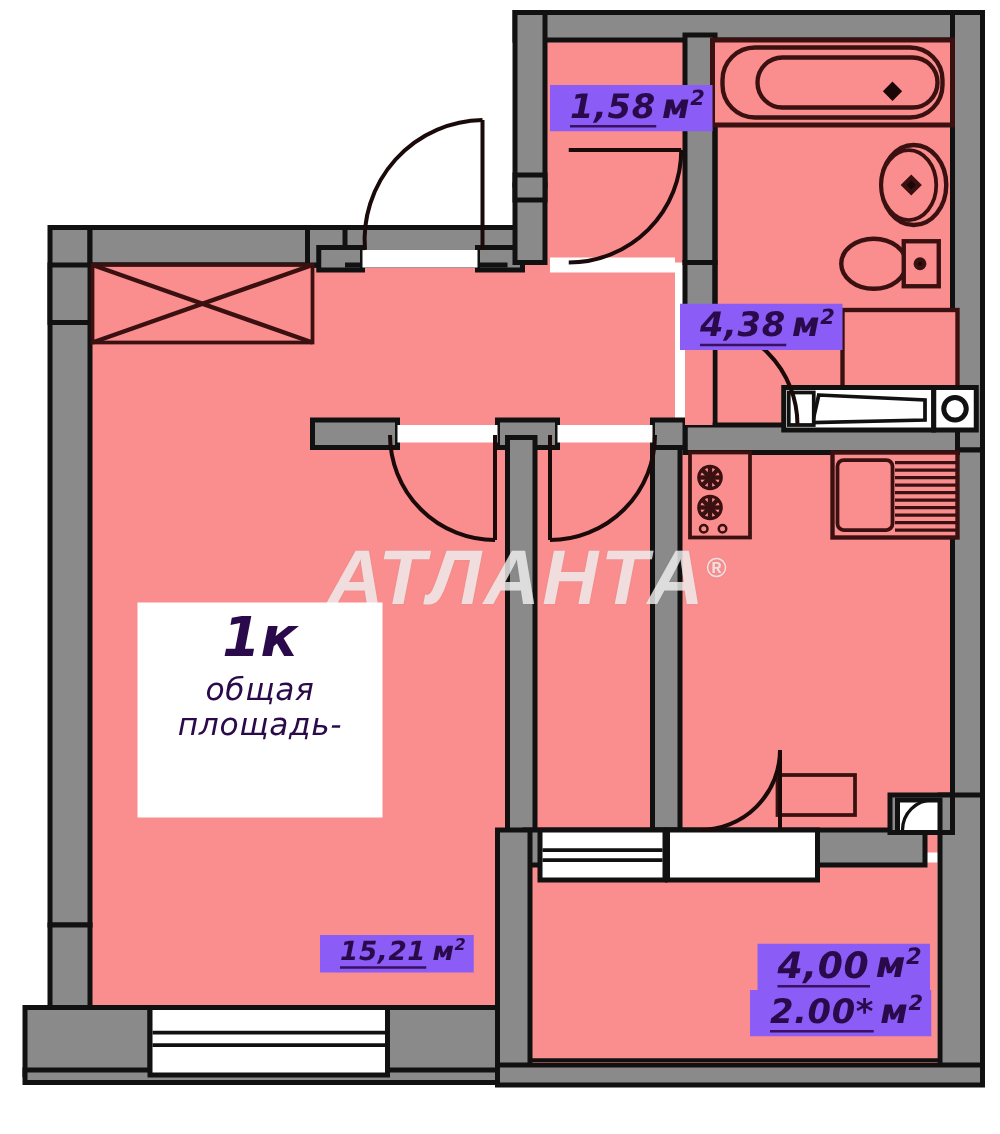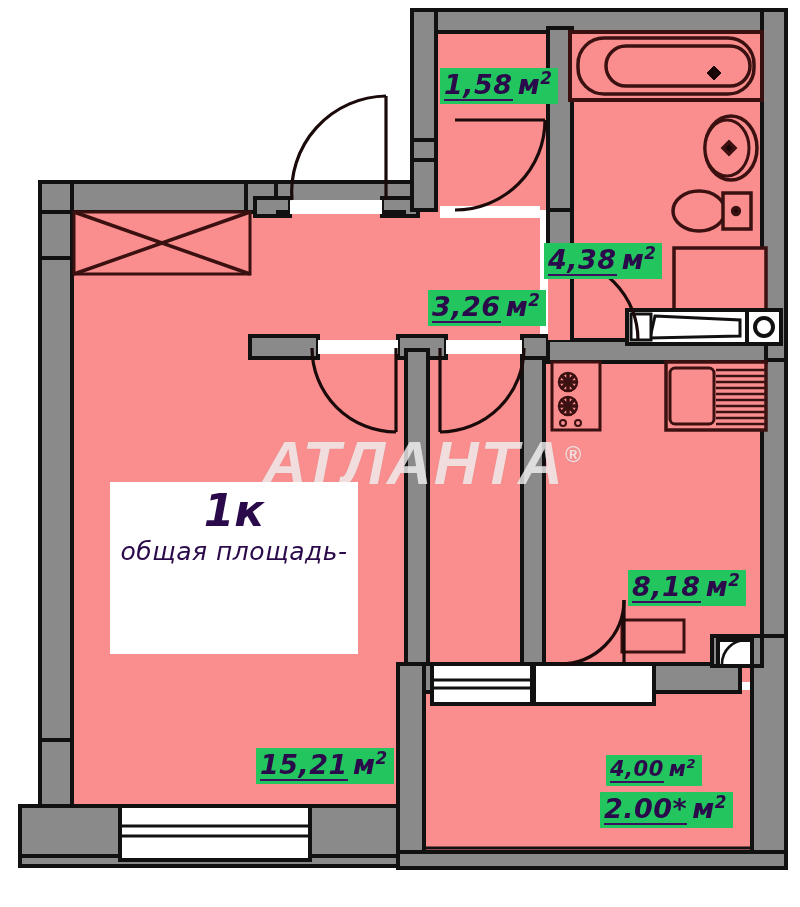--- a/index.html
+++ b/index.html
@@ -9,7 +9,7 @@
 
   .area-label{
     position:absolute;
-    background:#22c55e;
+    background:#8b5cf6;
     color:#2a0a4a;
     font-family:"DejaVu Sans",sans-serif;
     font-style:italic;
@@ -17,7 +17,7 @@
     white-space:nowrap;
     line-height:1.0;
     letter-spacing:0.5px;
-    padding:2px 6px 3px 4px;
+    padding:2px 6px 3px 16px;
     box-sizing:border-box;
   }
   .area-label .val{display:inline-block;border-bottom:2px solid #3b1060;padding-bottom:1px;}

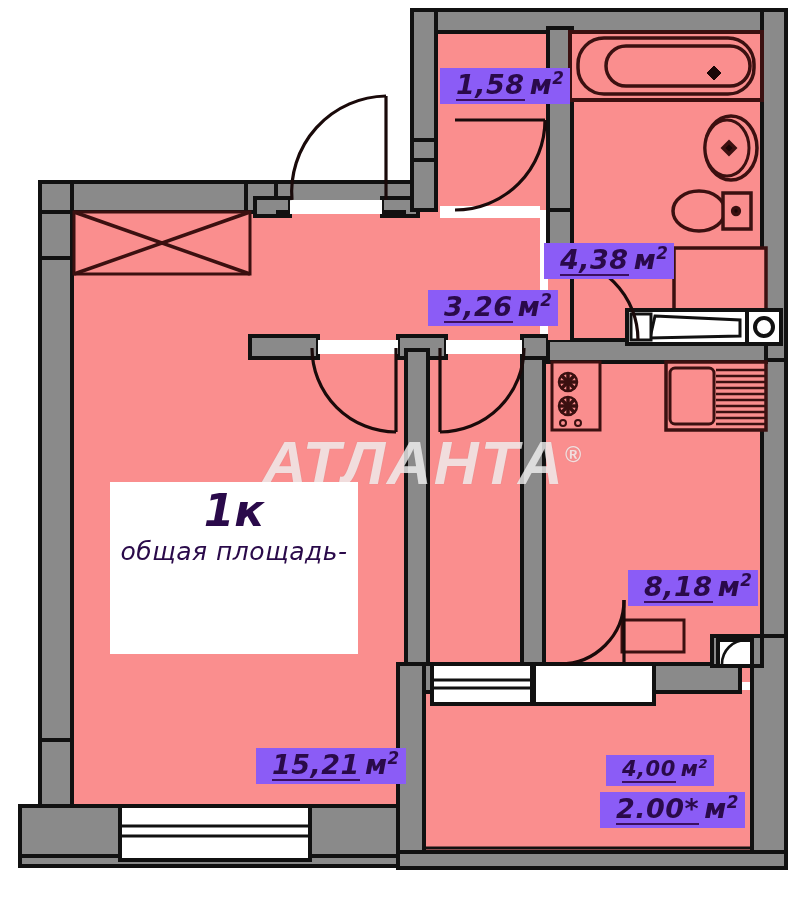--- a/index.html
+++ b/index.html
@@ -324,9 +324,6 @@
     <span class="val">4,38</span><span class="unit"><span>м</span><span class="sup">2</span></span>
   </div>
 
-  <div class="area-label" style="left:428px;top:290px;font-size:27px;">
-    <span class="val">3,26</span><span class="unit"><span>м</span><span class="sup">2</span></span>
-  </div>
 
   <div class="area-label" style="left:628px;top:570px;font-size:27px;">
     <span class="val">8,18</span><span class="unit"><span>м</span><span class="sup">2</span></span>

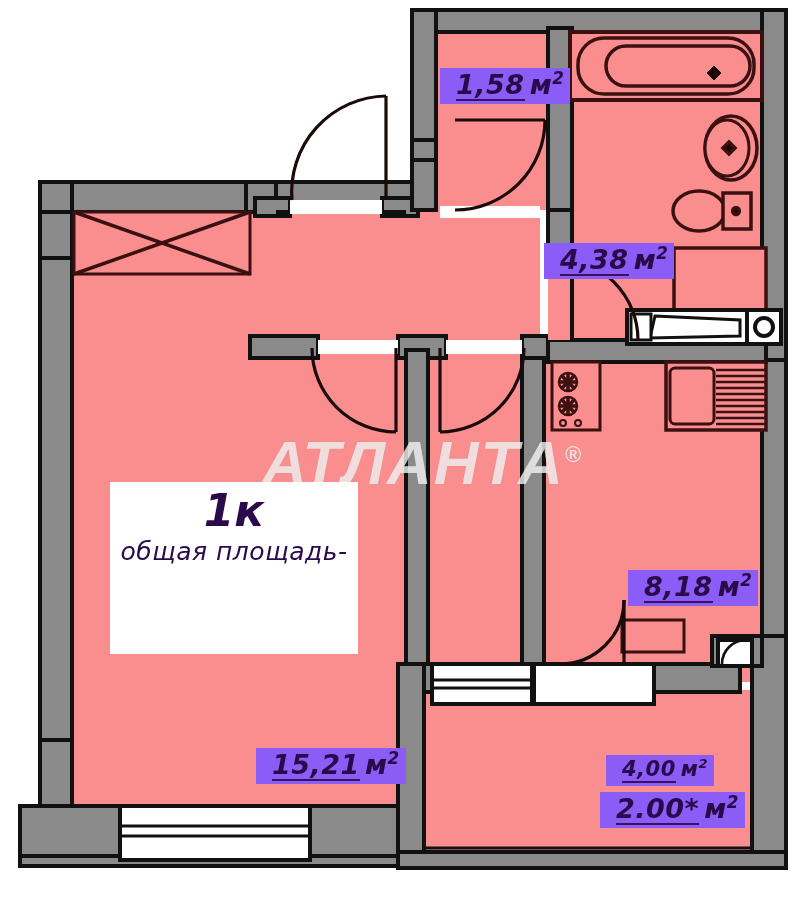--- a/index.html
+++ b/index.html
@@ -341,7 +341,7 @@
     <span class="val">2.00*</span><span class="unit"><span>м</span><span class="sup">2</span></span>
   </div>
 
-  <div id="summary-card" style="left:110px;top:482px;width:248px;height:172px;">
+  <div id="summary-card" style="left:110px;top:482px;width:196px;height:172px;">
     <div class="rooms">1к</div>
     <div class="caption">общая площадь-</div>
   </div>

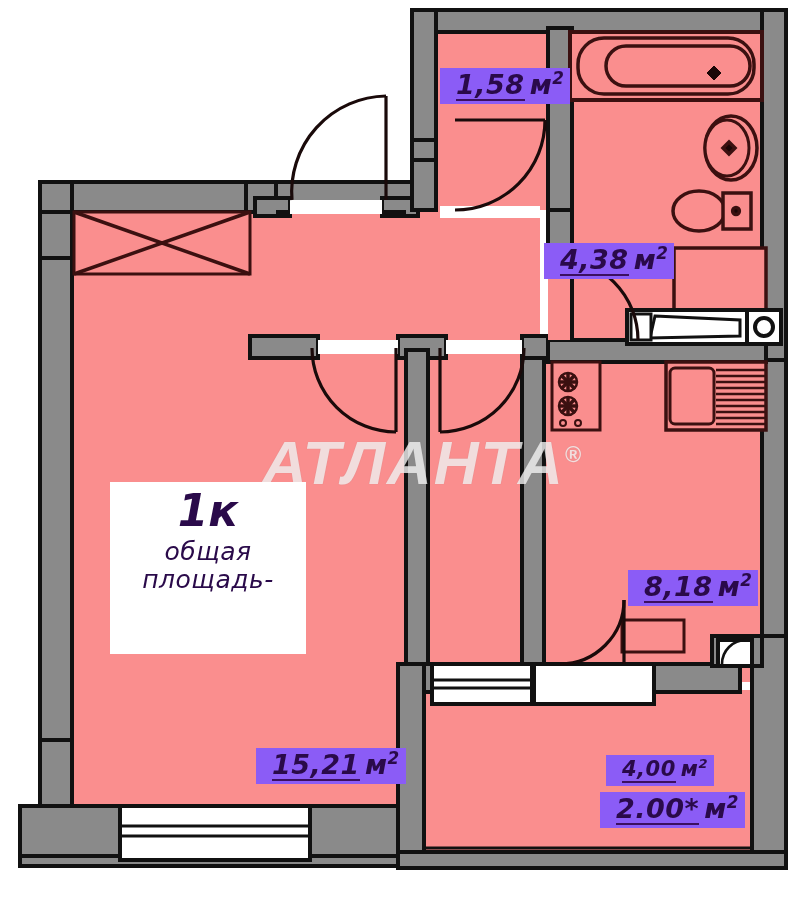--- a/index.html
+++ b/index.html
@@ -325,9 +325,6 @@
   </div>
 
 
-  <div class="area-label" style="left:628px;top:570px;font-size:27px;">
-    <span class="val">8,18</span><span class="unit"><span>м</span><span class="sup">2</span></span>
-  </div>
 
   <div class="area-label" style="left:256px;top:748px;font-size:27px;">
     <span class="val">15,21</span><span class="unit"><span>м</span><span class="sup">2</span></span>

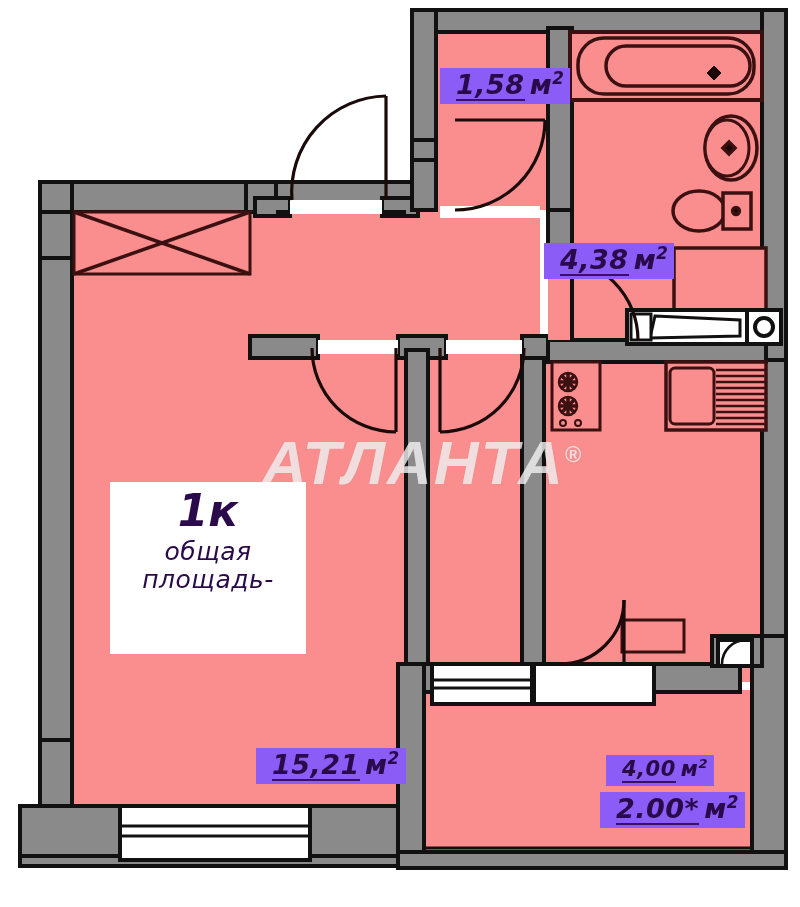--- a/index.html
+++ b/index.html
@@ -326,7 +326,7 @@
 
 
 
-  <div class="area-label" style="left:256px;top:748px;font-size:27px;">
+  <div class="area-label" style="left:256px;top:748px;font-size:21px;">
     <span class="val">15,21</span><span class="unit"><span>м</span><span class="sup">2</span></span>
   </div>
 

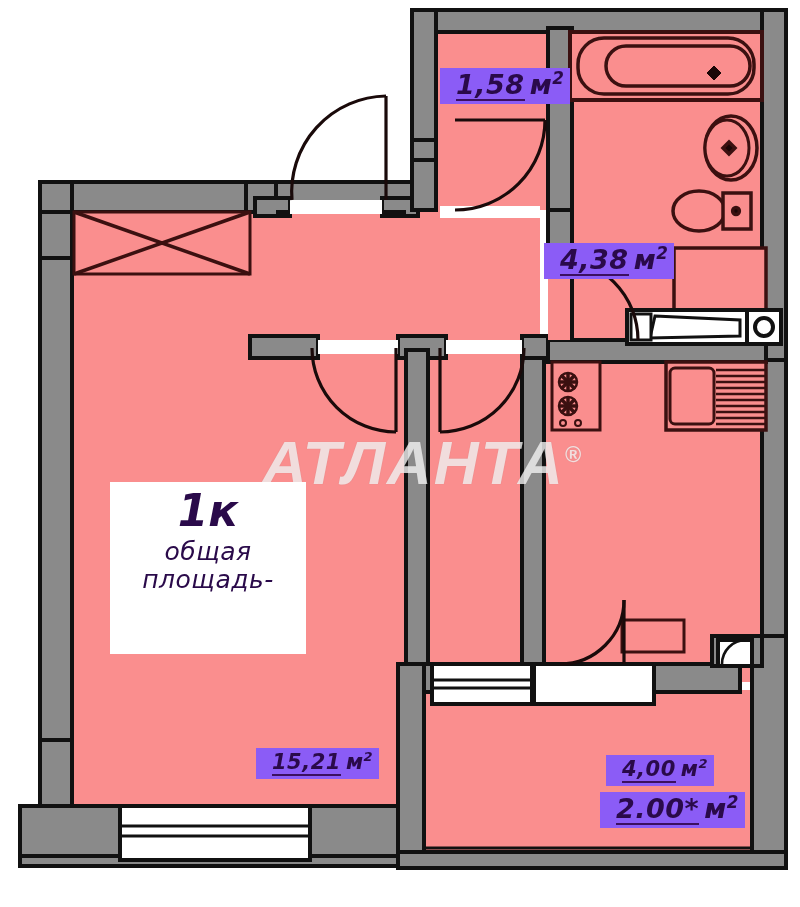--- a/index.html
+++ b/index.html
@@ -330,7 +330,7 @@
     <span class="val">15,21</span><span class="unit"><span>м</span><span class="sup">2</span></span>
   </div>
 
-  <div class="area-label" style="left:606px;top:755px;font-size:21px;">
+  <div class="area-label" style="left:606px;top:755px;font-size:29px;">
     <span class="val">4,00</span><span class="unit"><span>м</span><span class="sup">2</span></span>
   </div>
 

